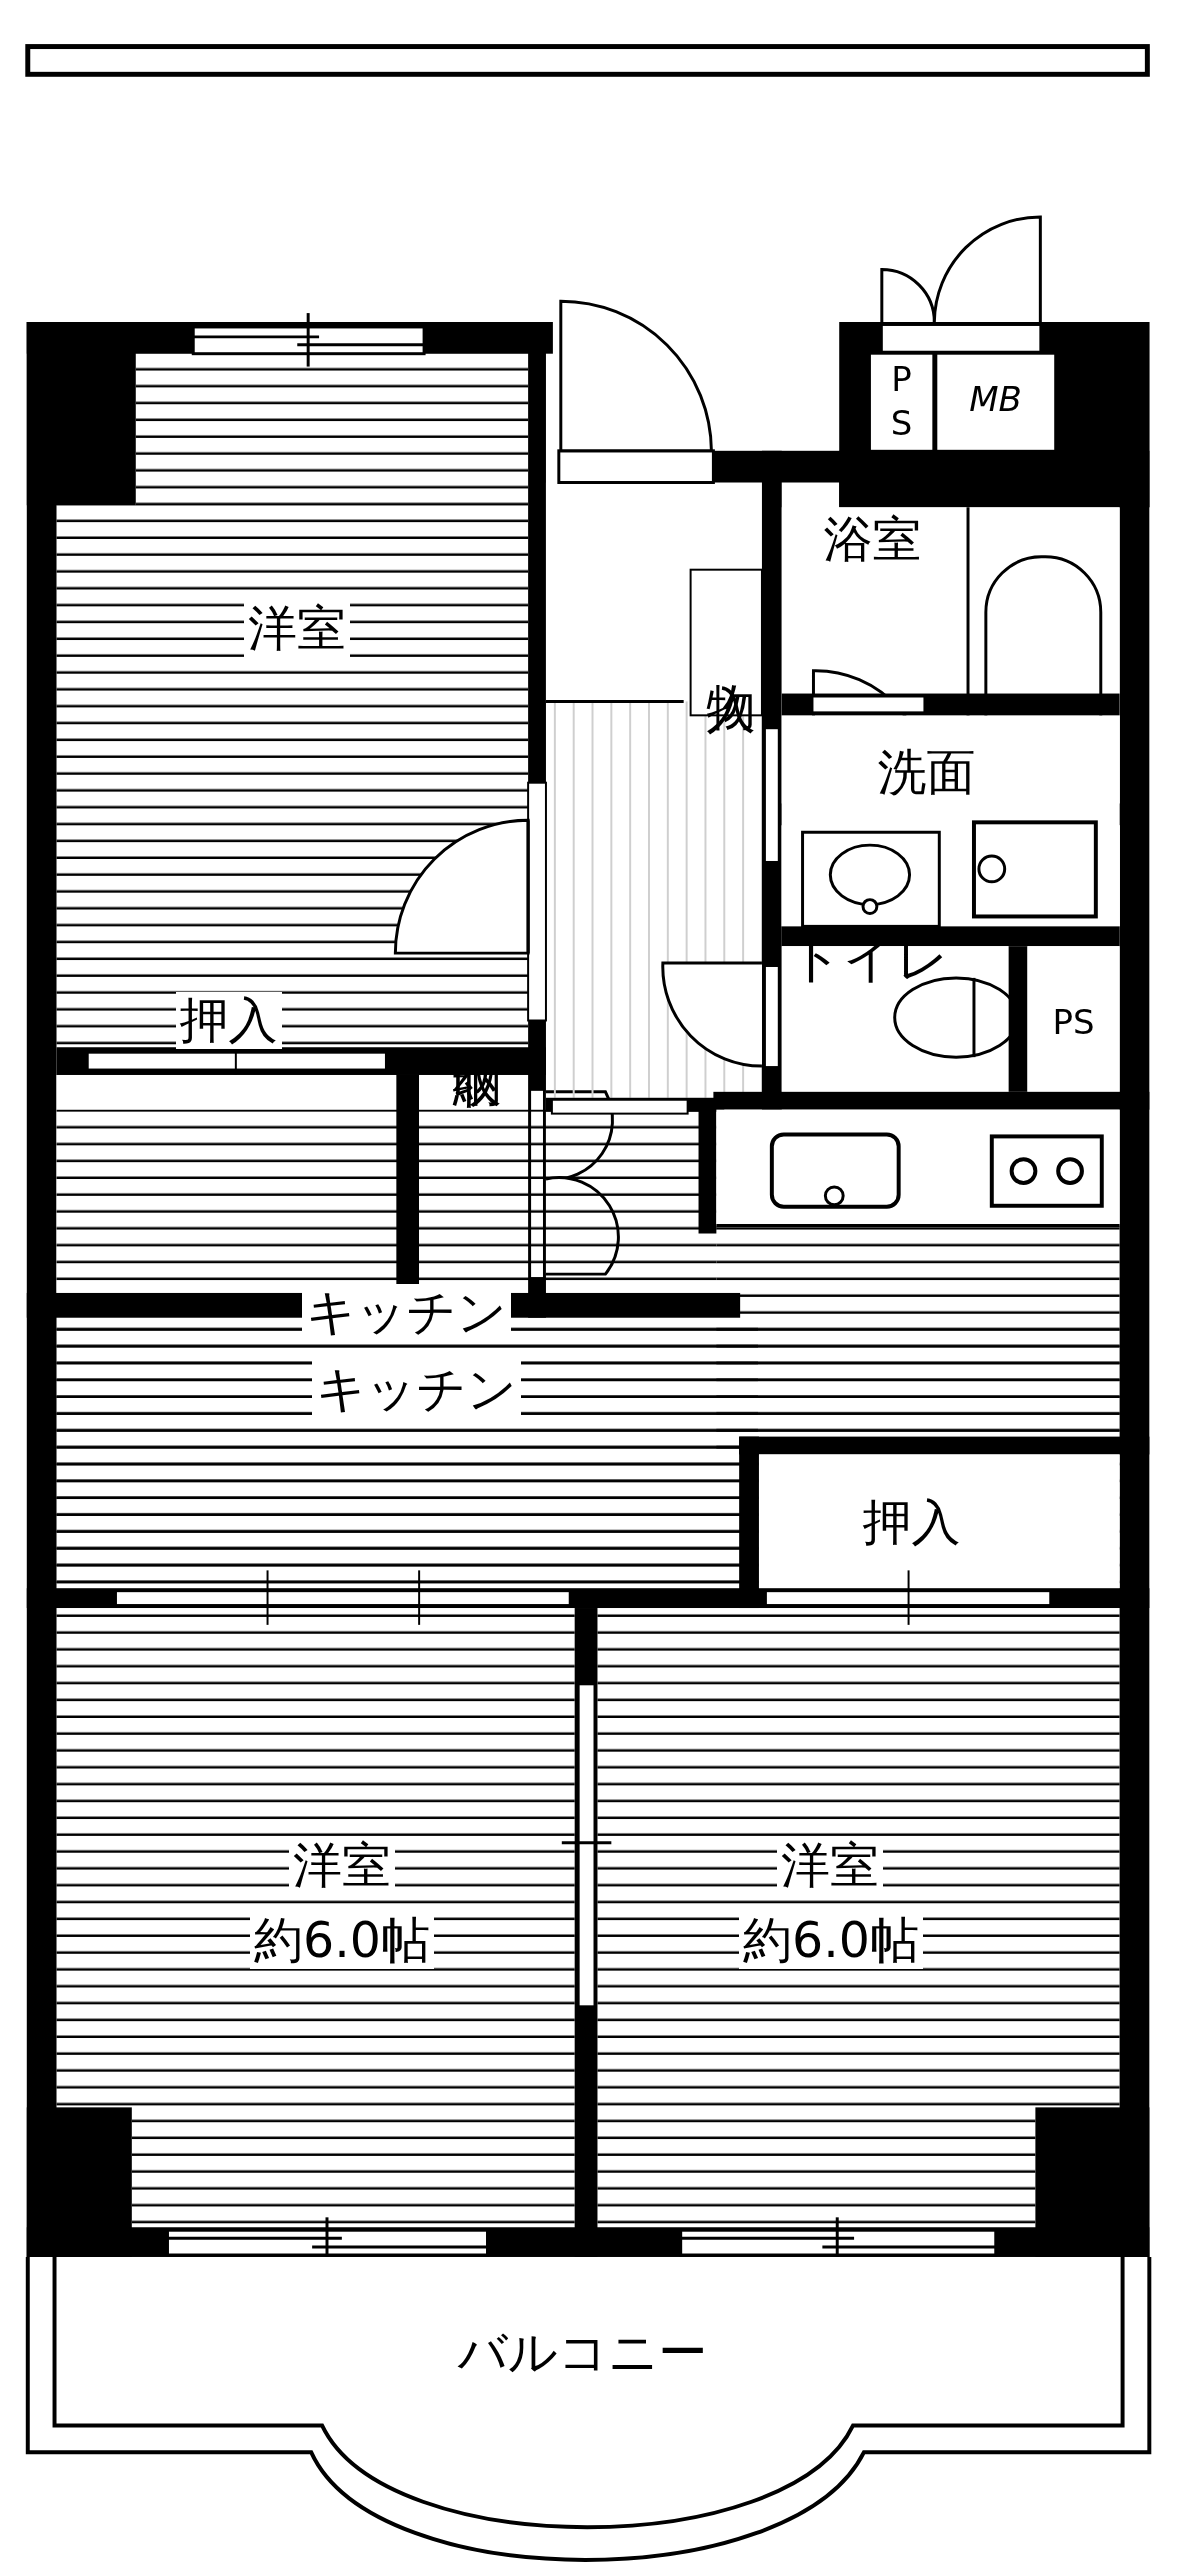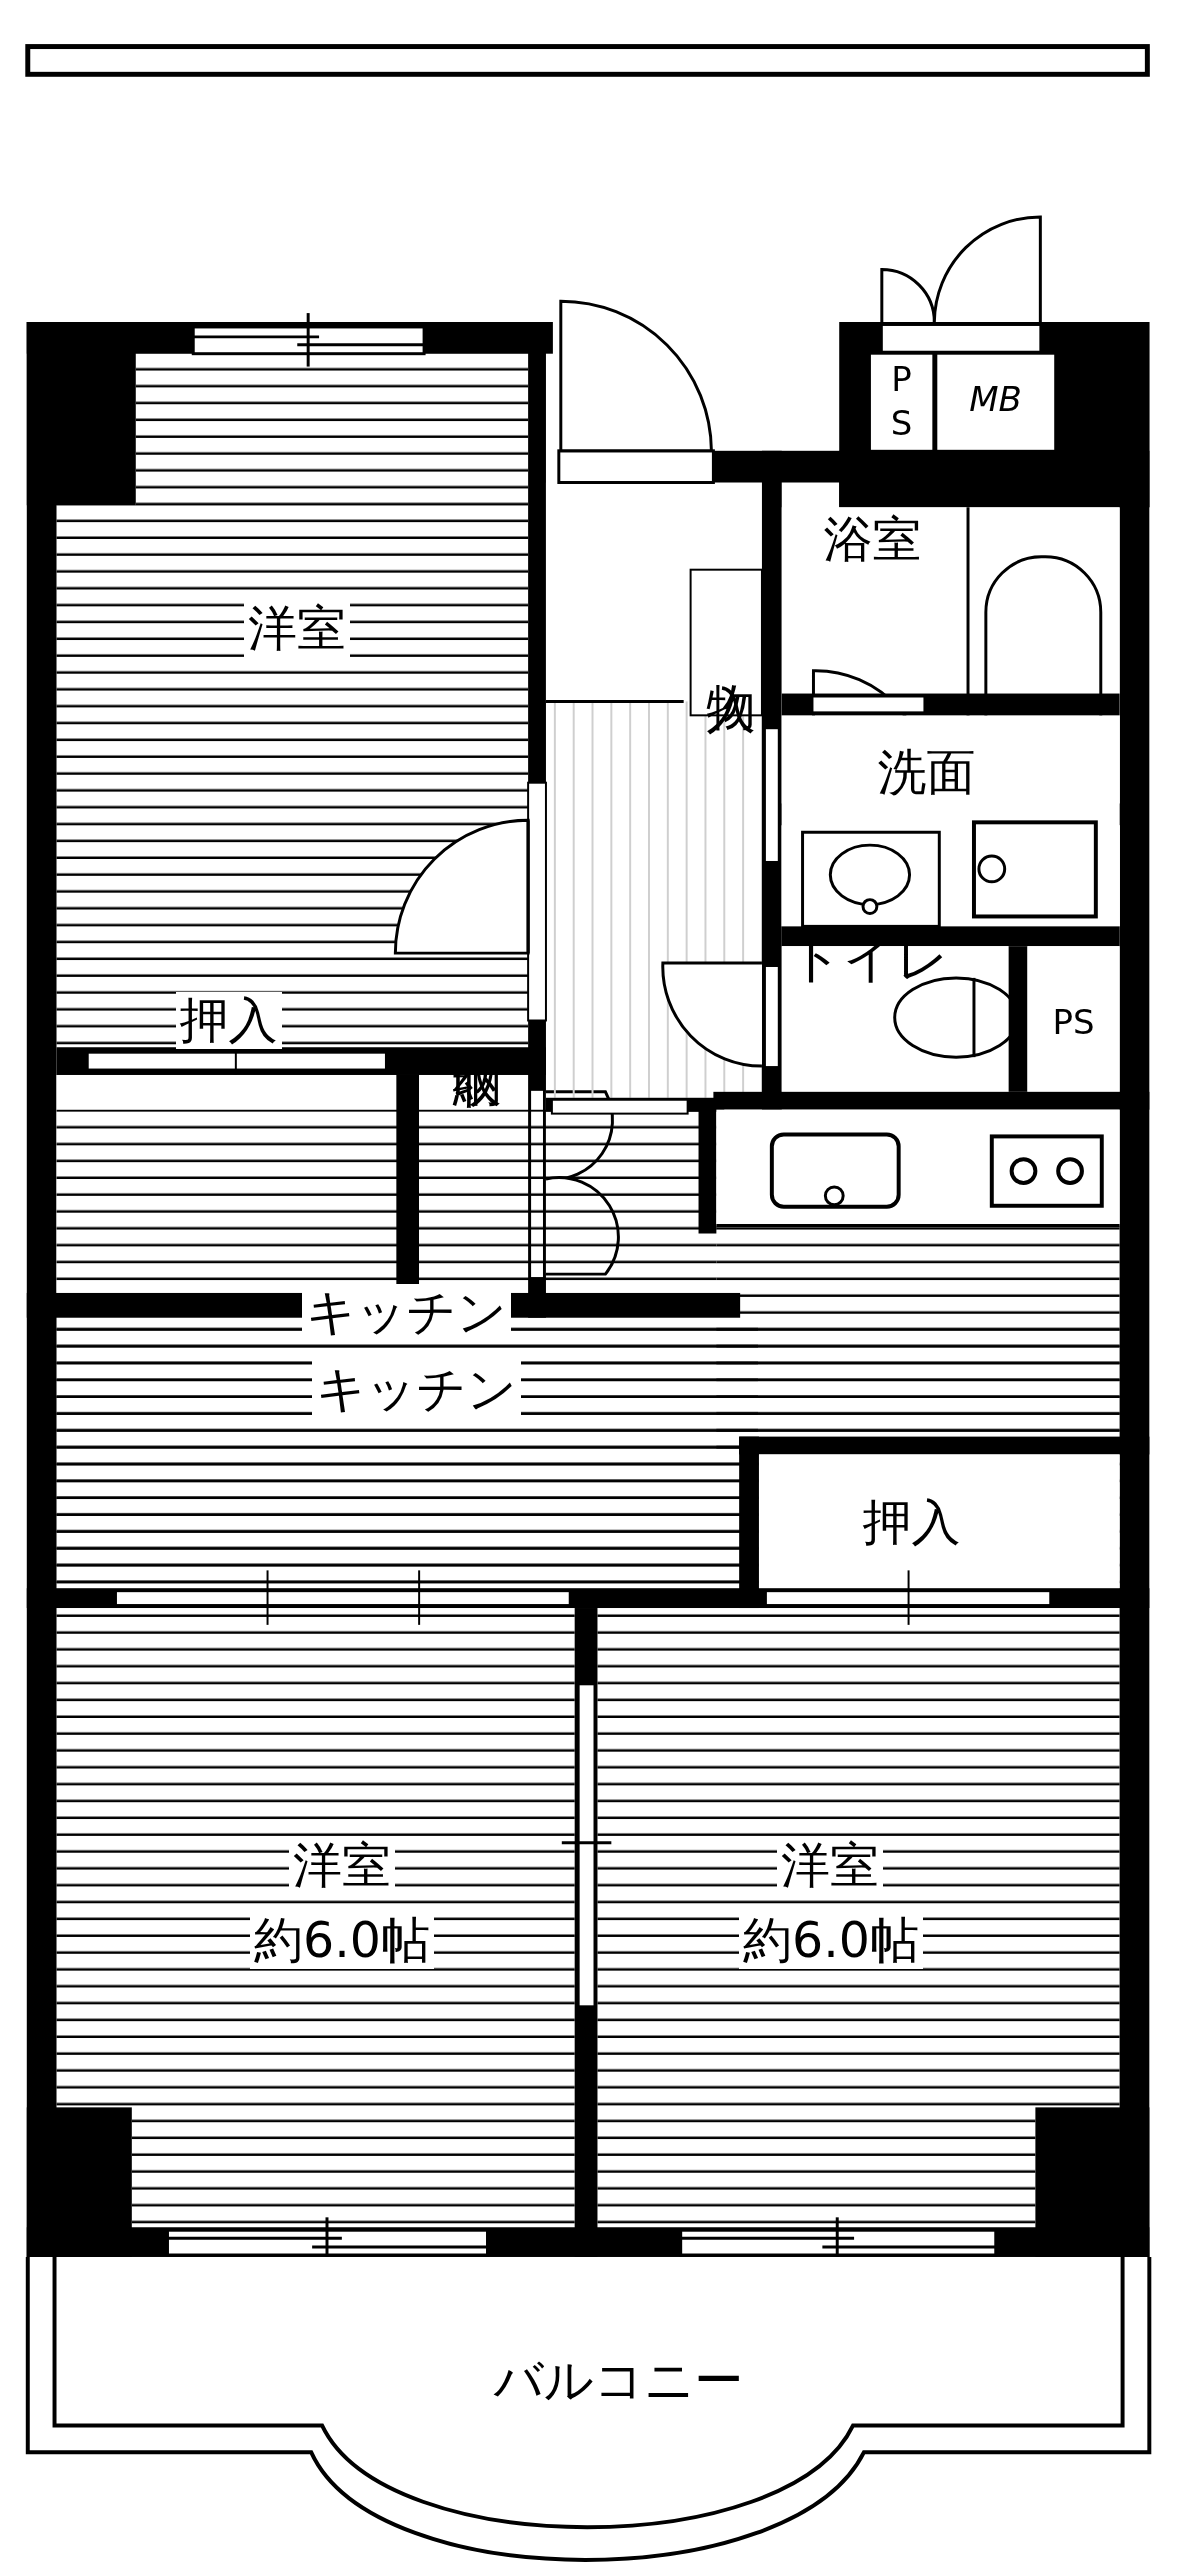--- a/index.html
+++ b/index.html
@@ -224,7 +224,7 @@
 <div class="label lbl-big" style="left:208px;top:1916px;width:268px;"><span>約6.0帖</span></div>
 <div class="label lbl-big" style="left:741px;top:1841px;width:178px;"><span>洋室</span></div>
 <div class="label lbl-big" style="left:697px;top:1916px;width:268px;"><span>約6.0帖</span></div>
-<div class="label lbl-big" style="left:440px;top:2328px;width:357px;margin-top:28px;"><span>バルコニー</span></div>
+<div class="label lbl-big" style="left:404px;top:2328px;width:357px;"><span>バルコニー</span></div>
 
 
 </body></html>

